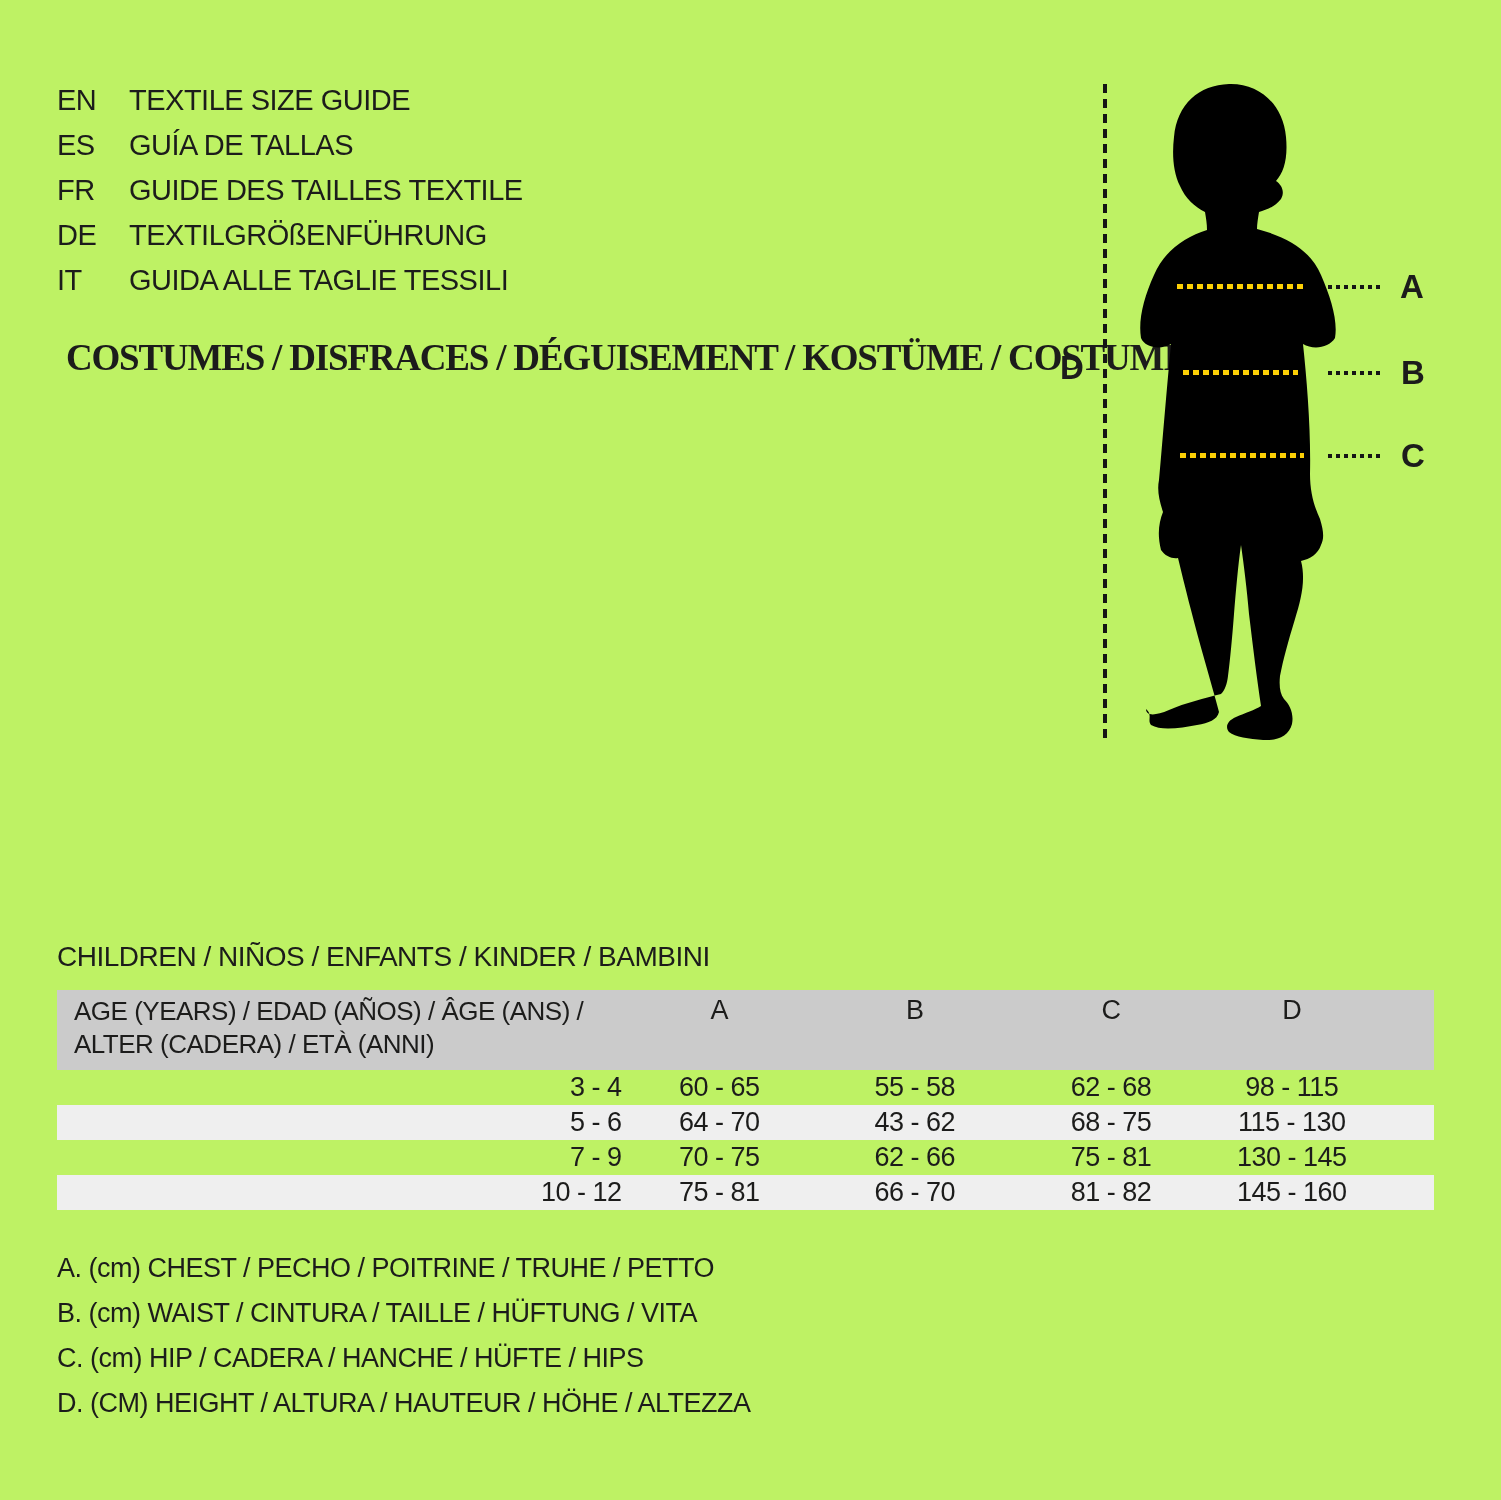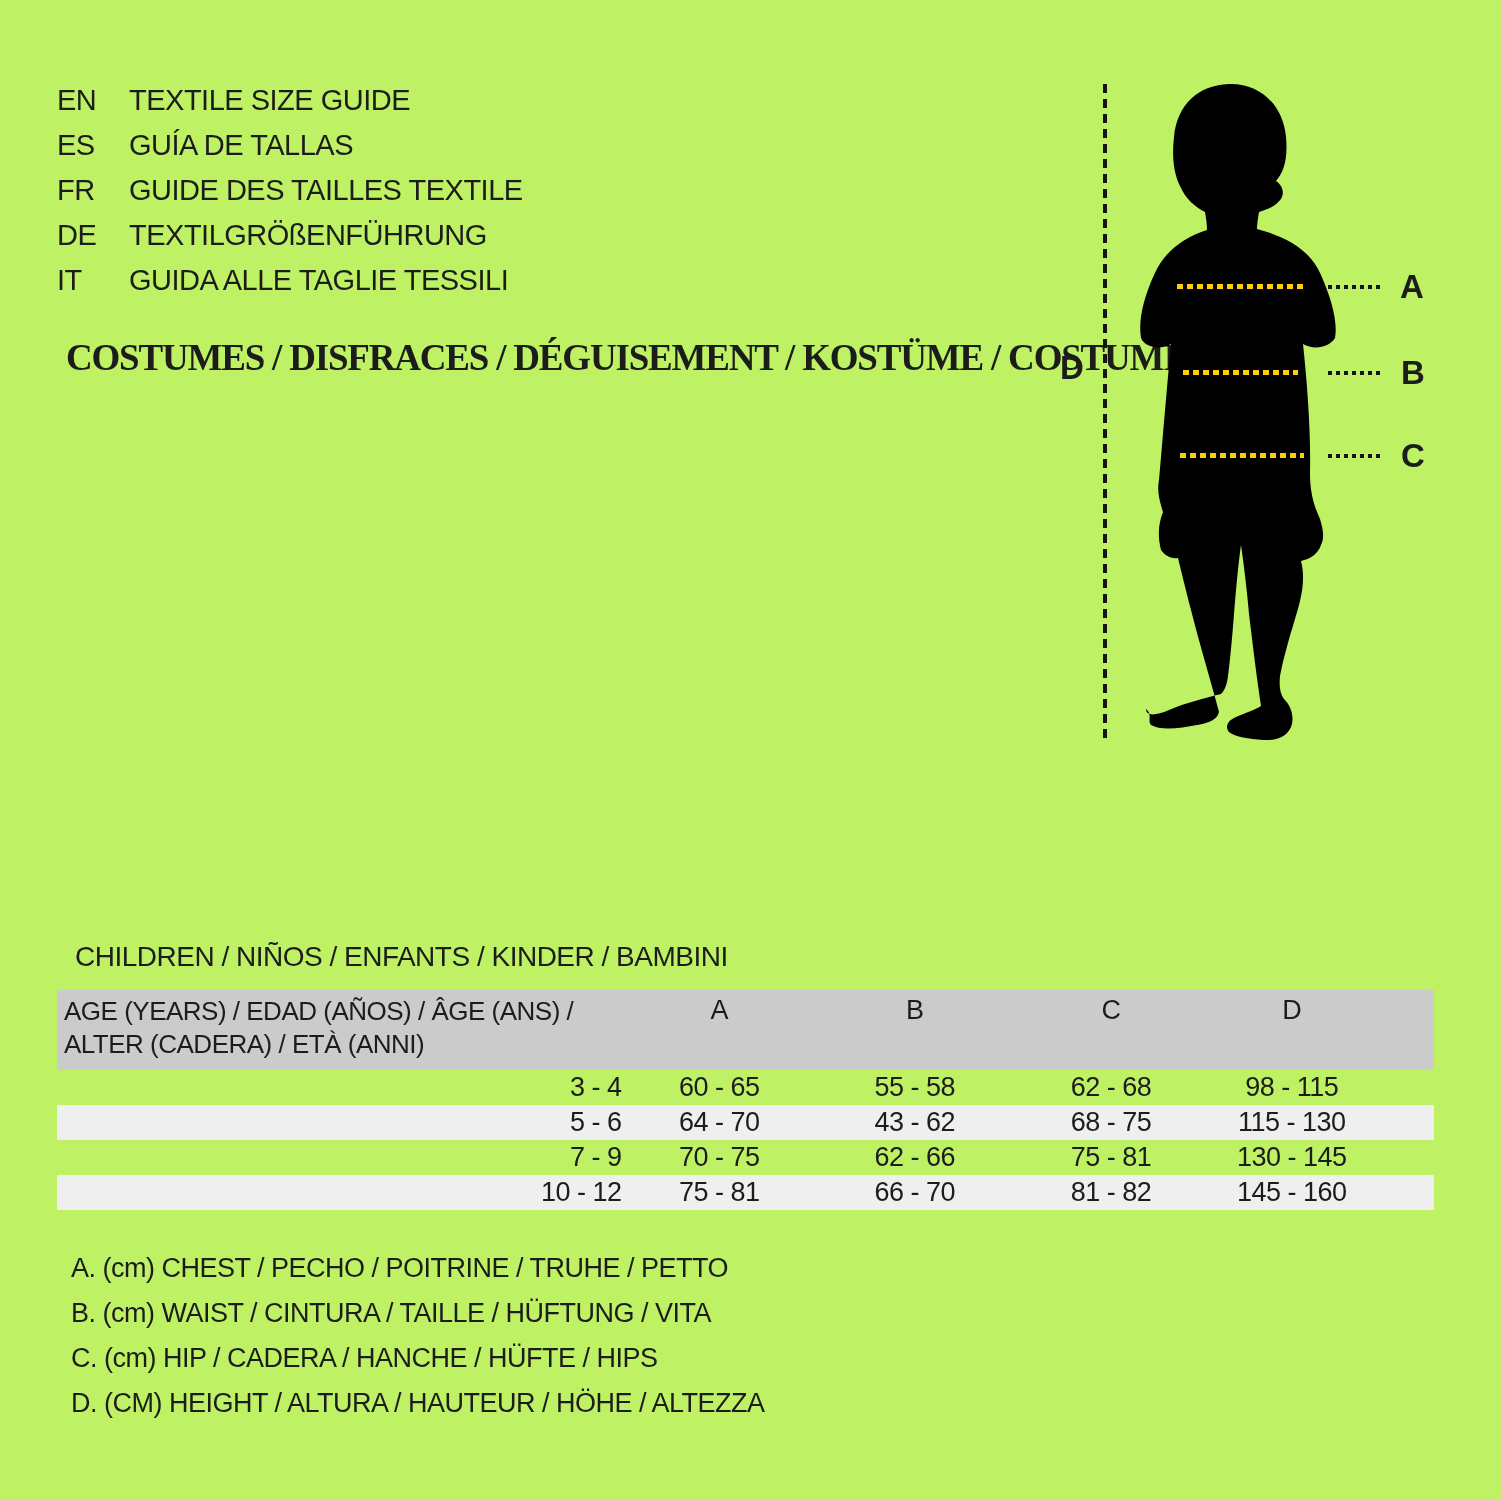--- a/index.html
+++ b/index.html
@@ -76,7 +76,7 @@
   
   .table-title {
     position: absolute;
-    left: 75px; top: 941px;
+    left: 57px; top: 941px;
     font-size: 28px;
     letter-spacing: -0.5px;
     font-weight: 500;

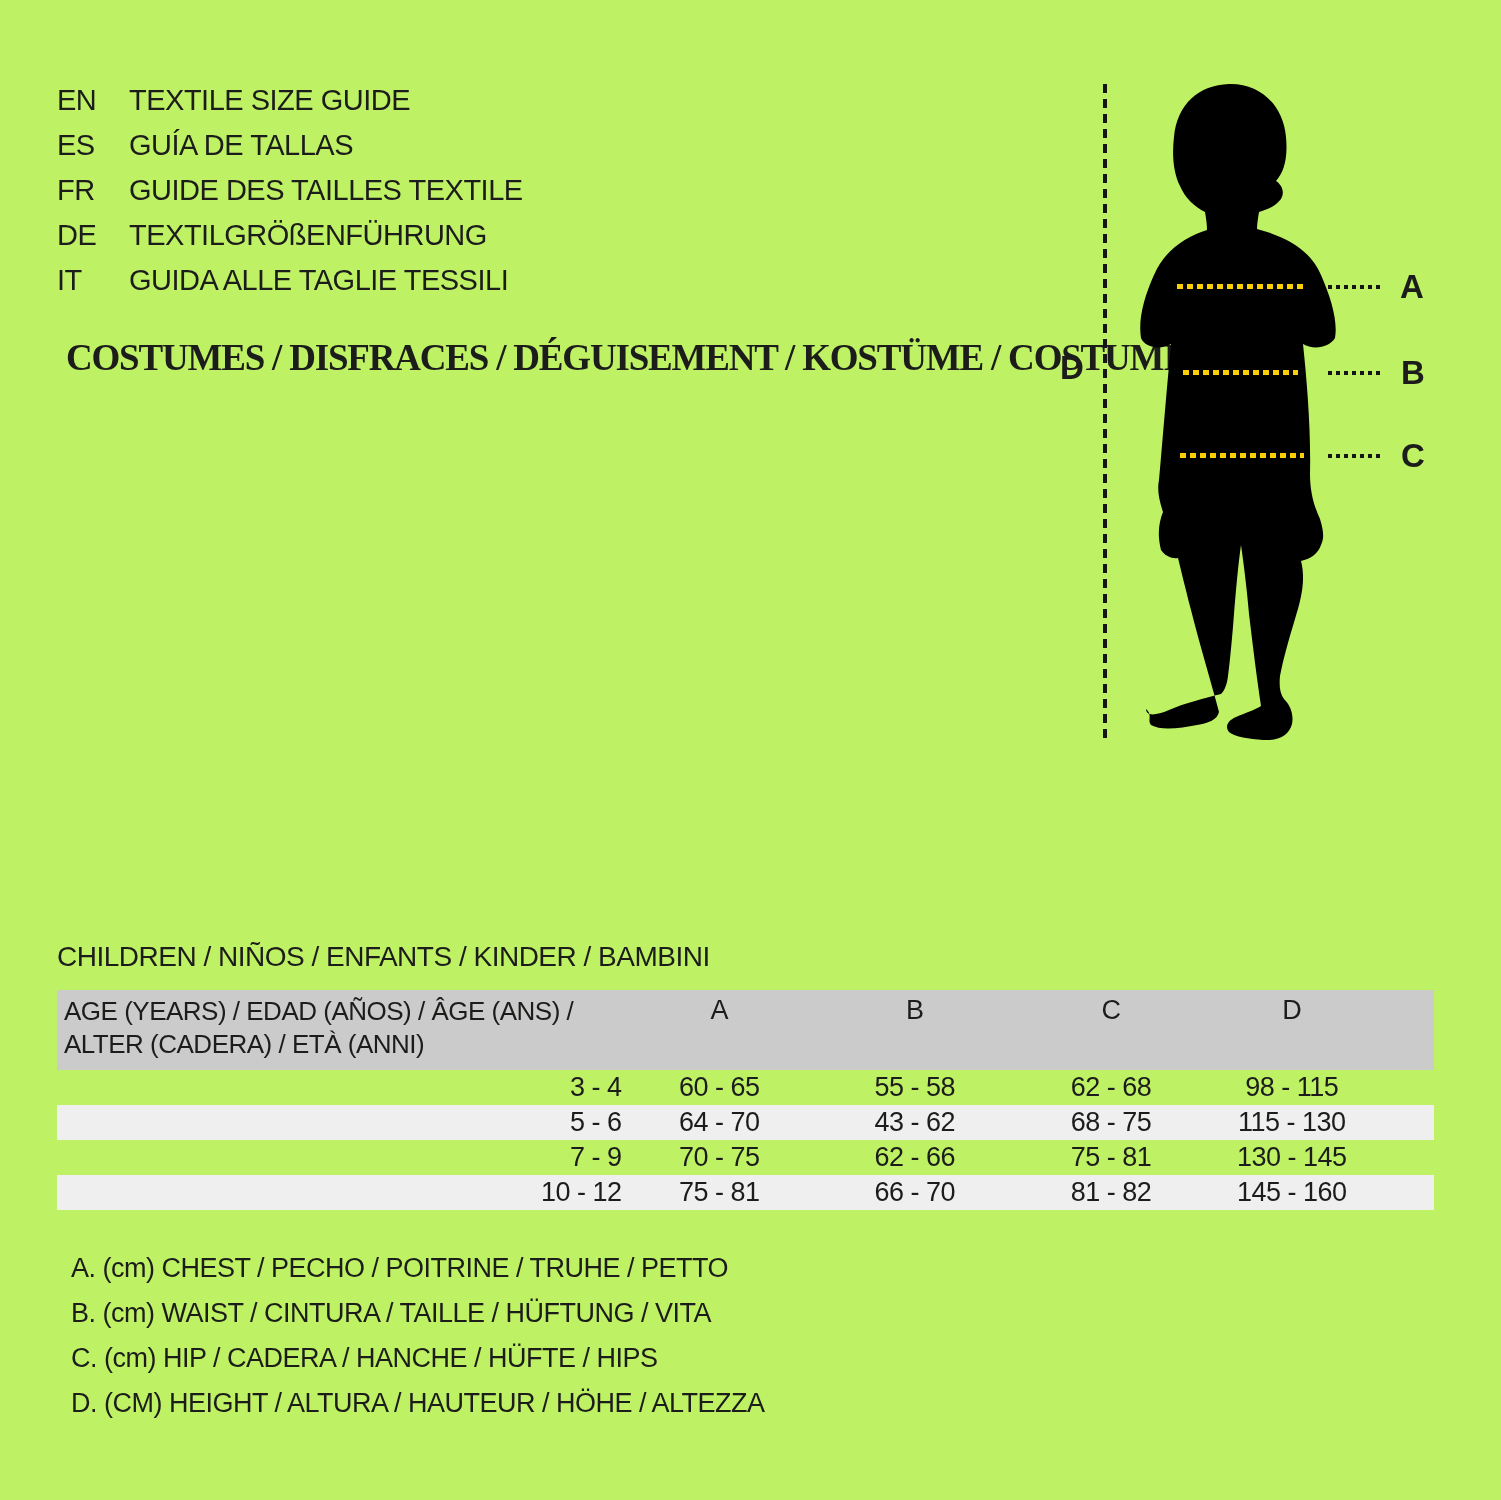--- a/index.html
+++ b/index.html
@@ -106,7 +106,7 @@
   }
   .size-table thead th.age-head {
     text-align: left;
-    padding-left: 7px;
+    padding-left: 17px;
     font-size: 26px;
     line-height: 33px;
   }

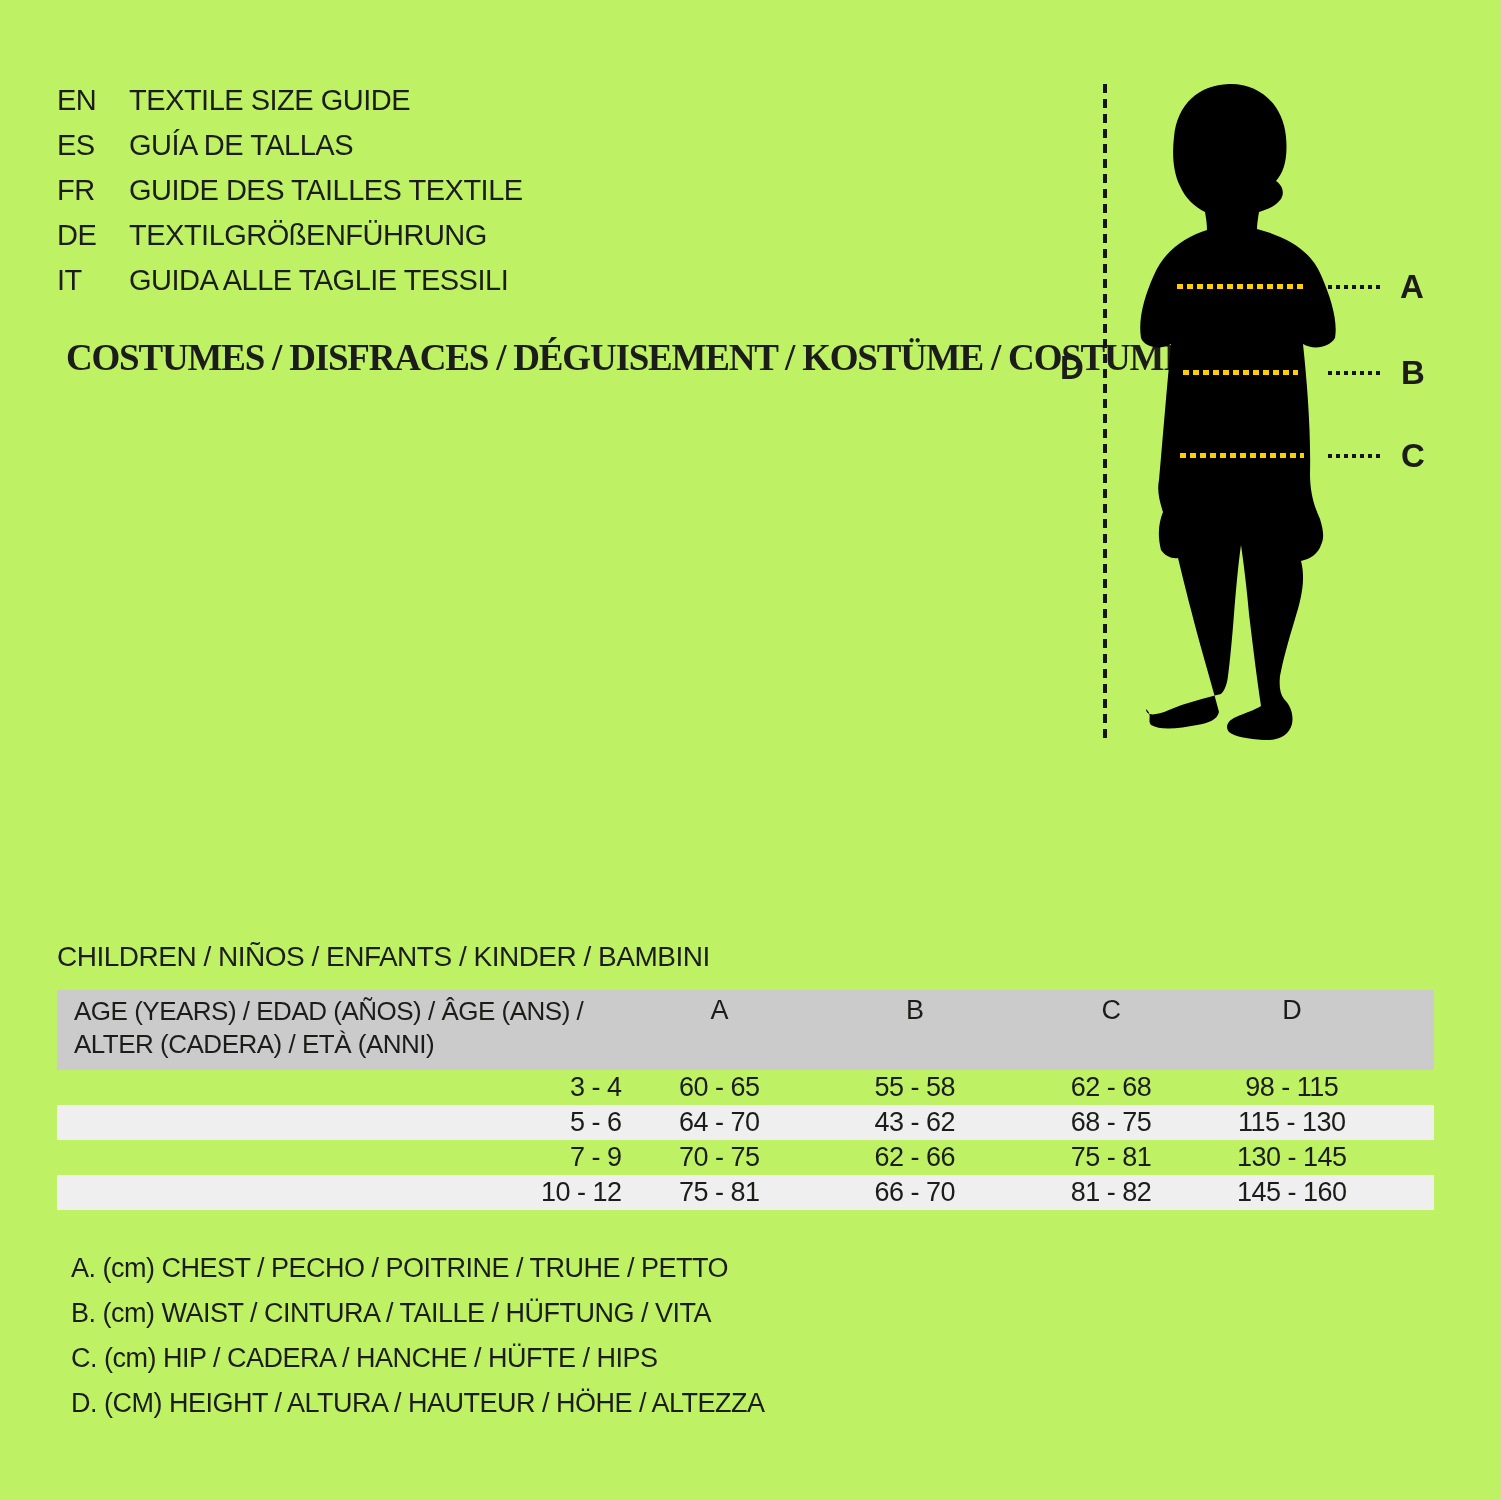--- a/index.html
+++ b/index.html
@@ -123,7 +123,7 @@
   
   .legend {
     position: absolute;
-    left: 71px; top: 1246px;
+    left: 57px; top: 1246px;
     font-size: 27px;
     letter-spacing: -0.5px;
     line-height: 45px;

